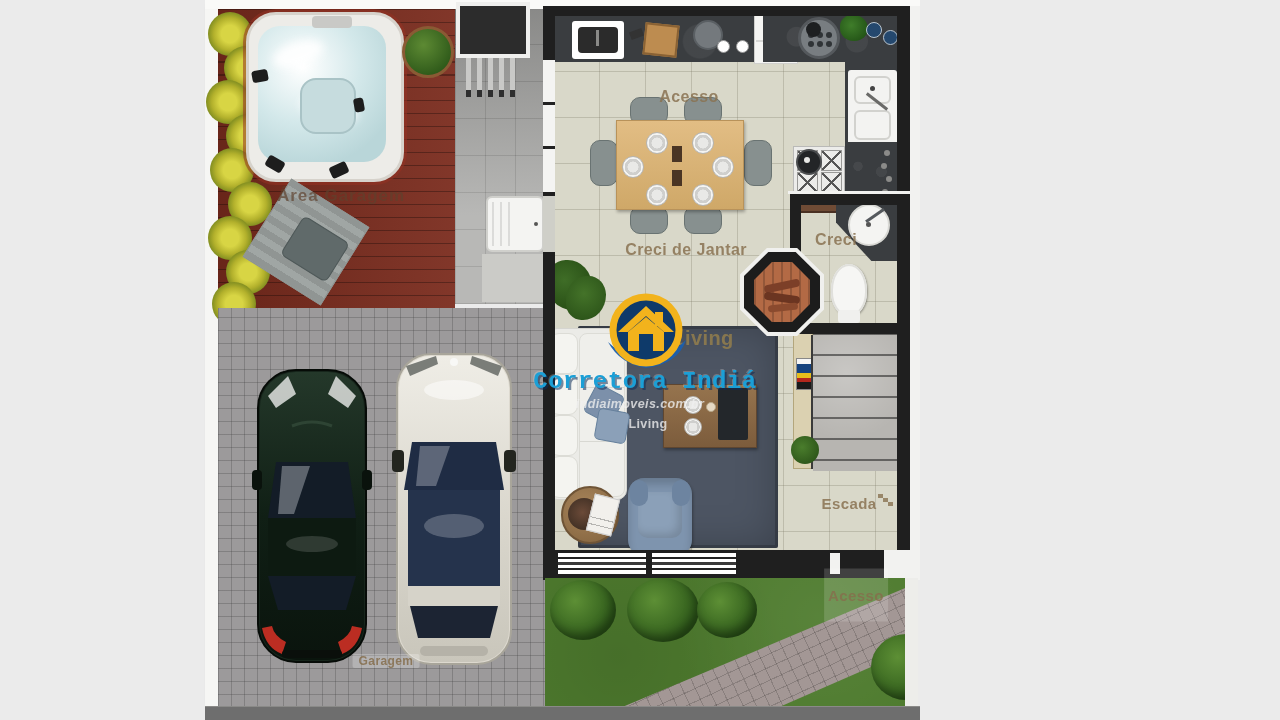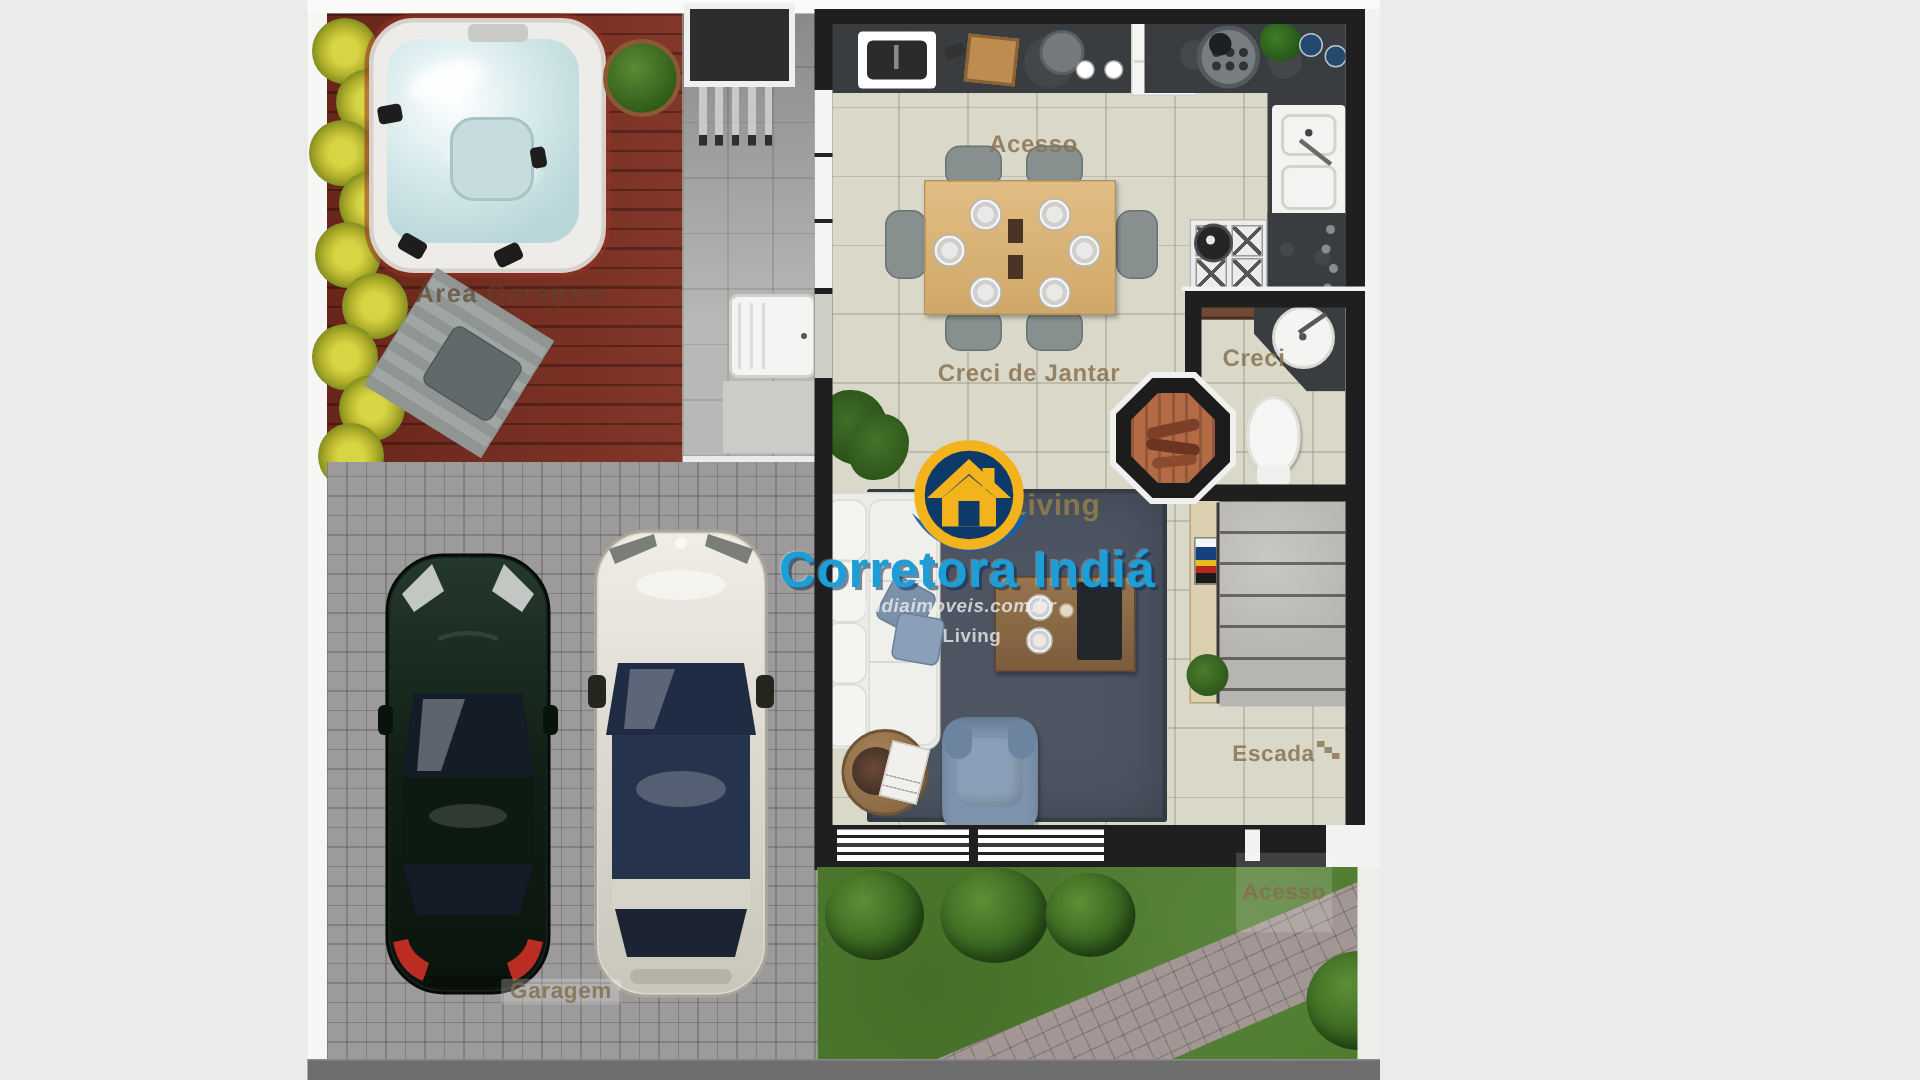--- a/index.html
+++ b/index.html
@@ -48,9 +48,9 @@
         background-color:var(--walkway,#a39795);
         background-image:repeating-linear-gradient(65deg,rgba(0,0,0,.16) 0 1px,transparent 1px 12px),
                          repeating-linear-gradient(-25deg,rgba(0,0,0,.16) 0 1px,transparent 1px 12px);}
-  .wm-brand{position:absolute;transform:translate(-50%,-50%);font-weight:800;font-size:34px;
+  .wm-brand{position:absolute;transform:translate(-50%,-50%);font-weight:800;font-size:24px;
             letter-spacing:.5px;color:var(--brand_blue,#1b9fd6);
-            text-shadow:2px 2px 0 rgba(12,45,90,.55),-1px -1px 0 rgba(255,255,255,.22);z-index:60;}
+            text-shadow:2px 2px 0 rgba(12,45,90,.55),-1px -1px 0 rgba(255,255,255,.22);z-index:60;font-family:Liberation Mono, monospace;}
   .wm-sm{position:absolute;transform:translate(-50%,-50%);font-weight:700;font-size:12.5px;
          color:rgba(240,240,240,.78);letter-spacing:.4px;z-index:60;}
   .swirl{position:absolute;background:#ffffff;border-radius:50%;filter:blur(4px);opacity:.9;}

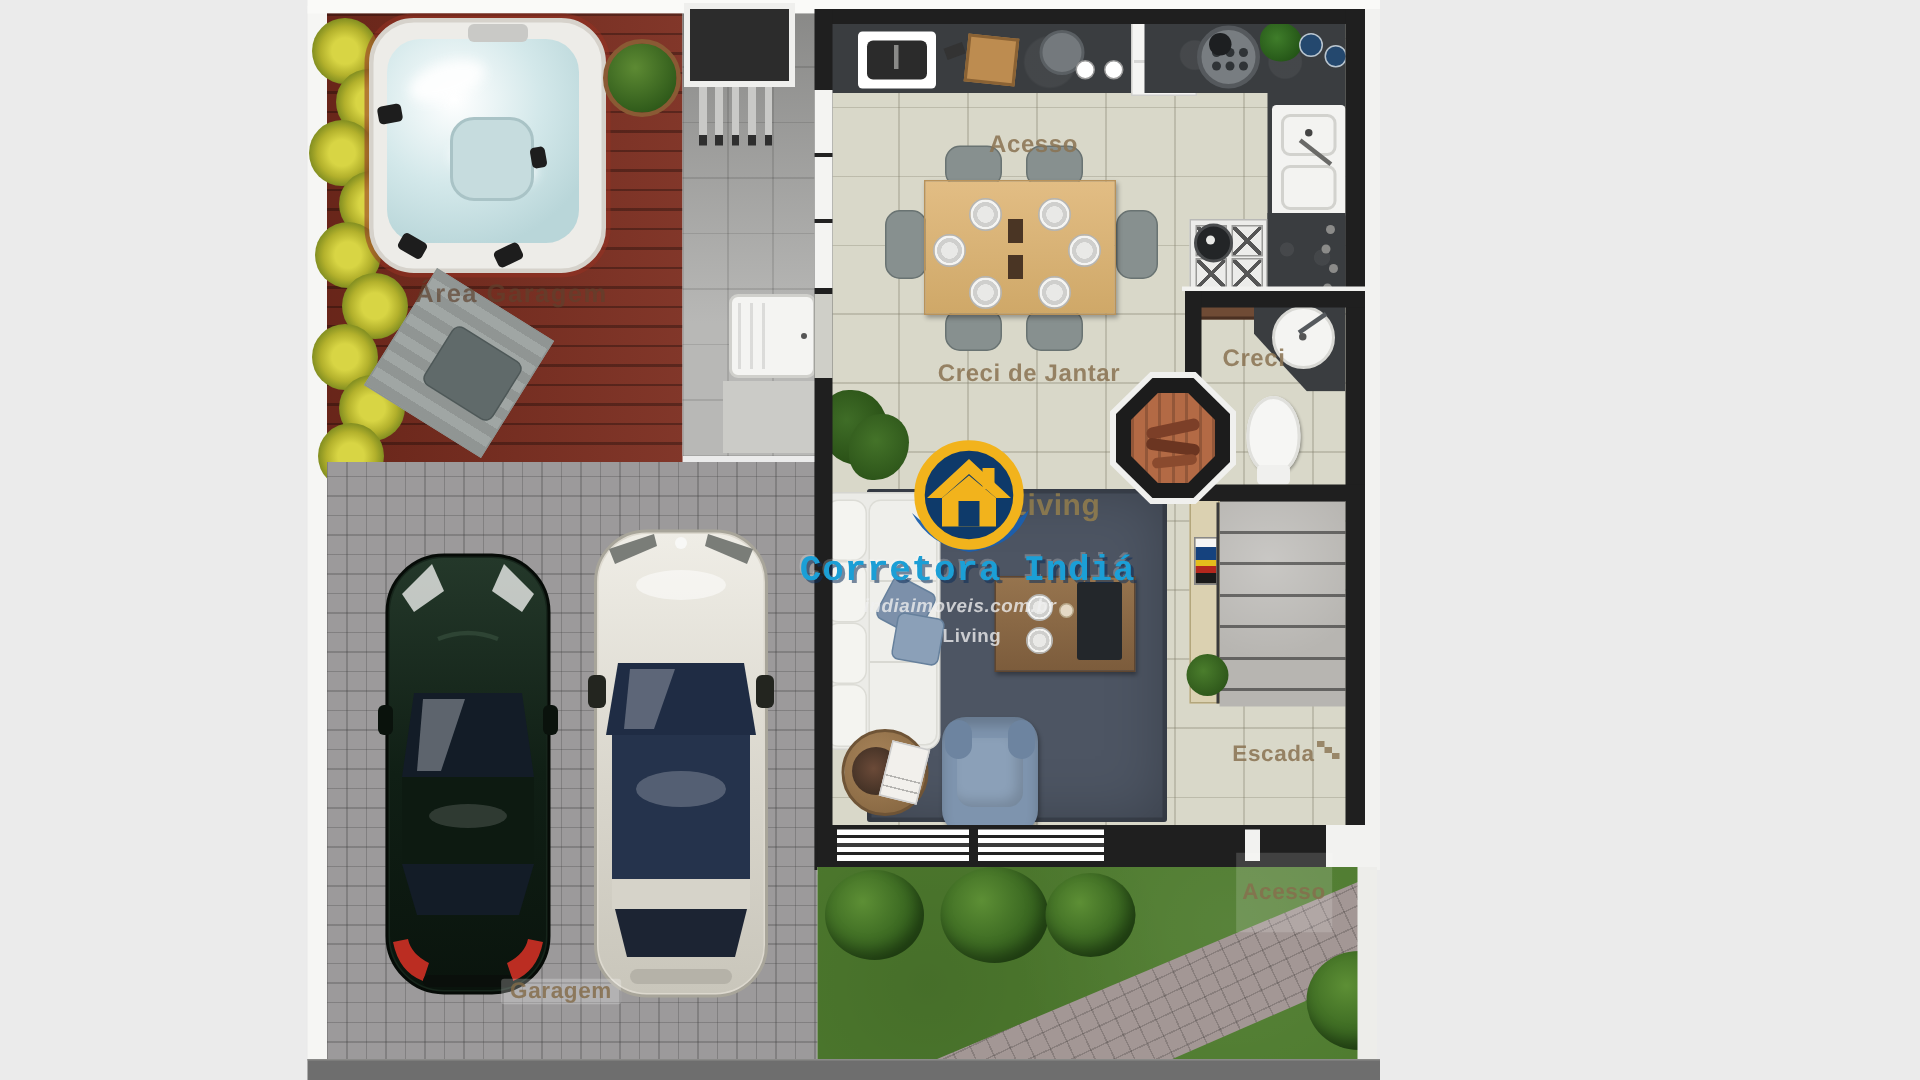--- a/index.html
+++ b/index.html
@@ -158,7 +158,7 @@
     </svg>
   </div>
 
-  <div class="lbl" style="left:374px;top:661px;font-size:15px;background:rgba(255,255,255,.28);padding:0 6px;border-radius:2px;">Garagem</div>
+  <div class="lbl" style="left:386px;top:661px;font-size:12px;background:rgba(255,255,255,.28);padding:0 6px;border-radius:2px;">Garagem</div>
 
   <div class="a floor" style="left:553px;top:16px;width:346px;height:562px;"></div>
 

